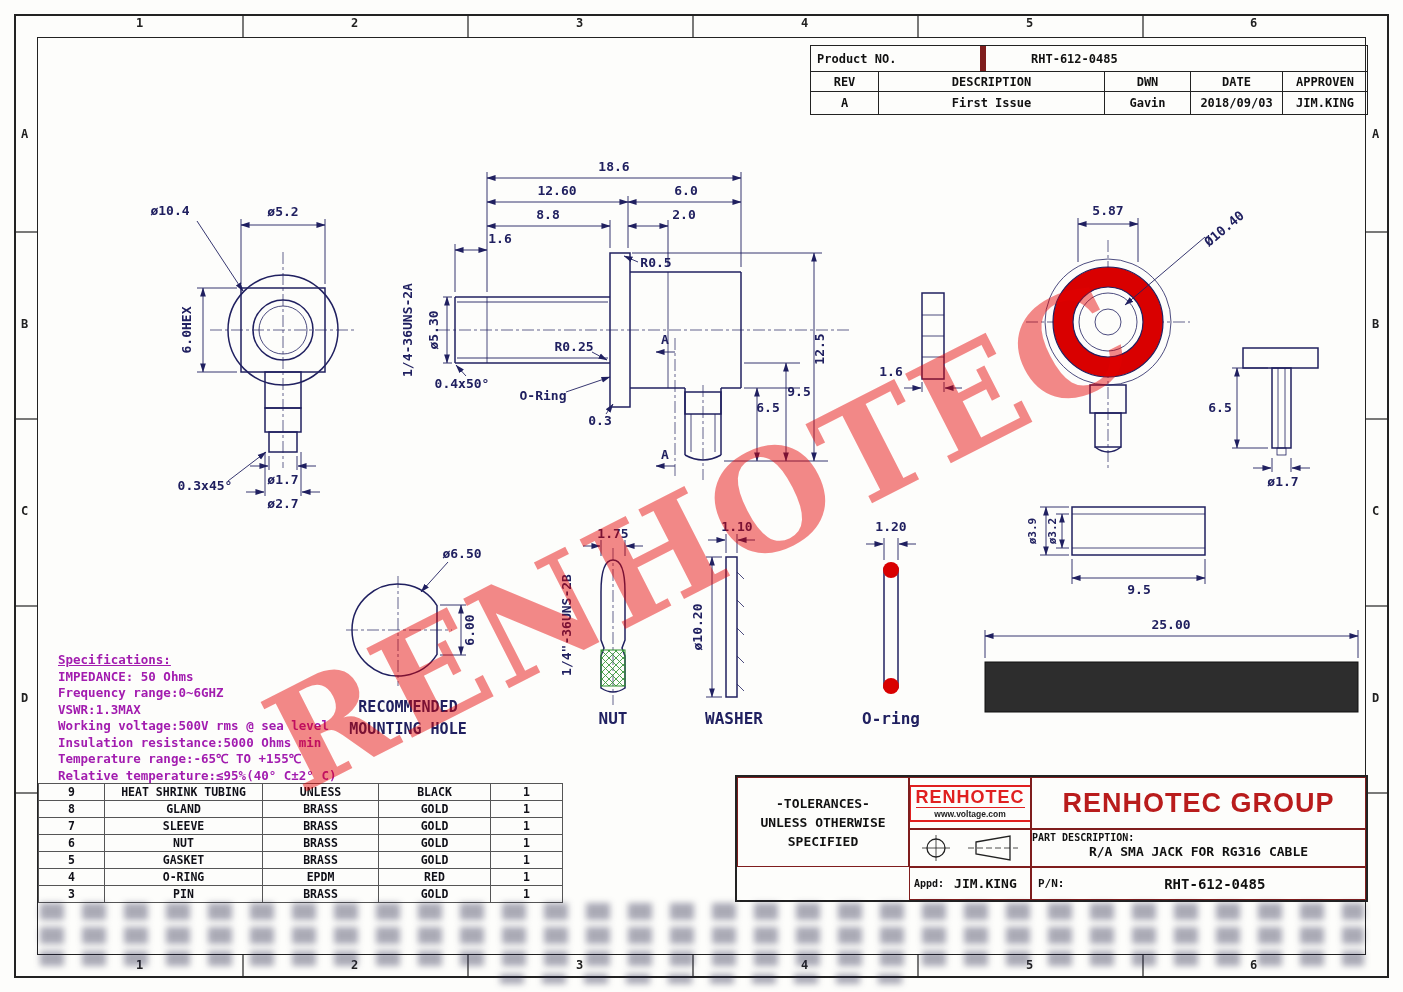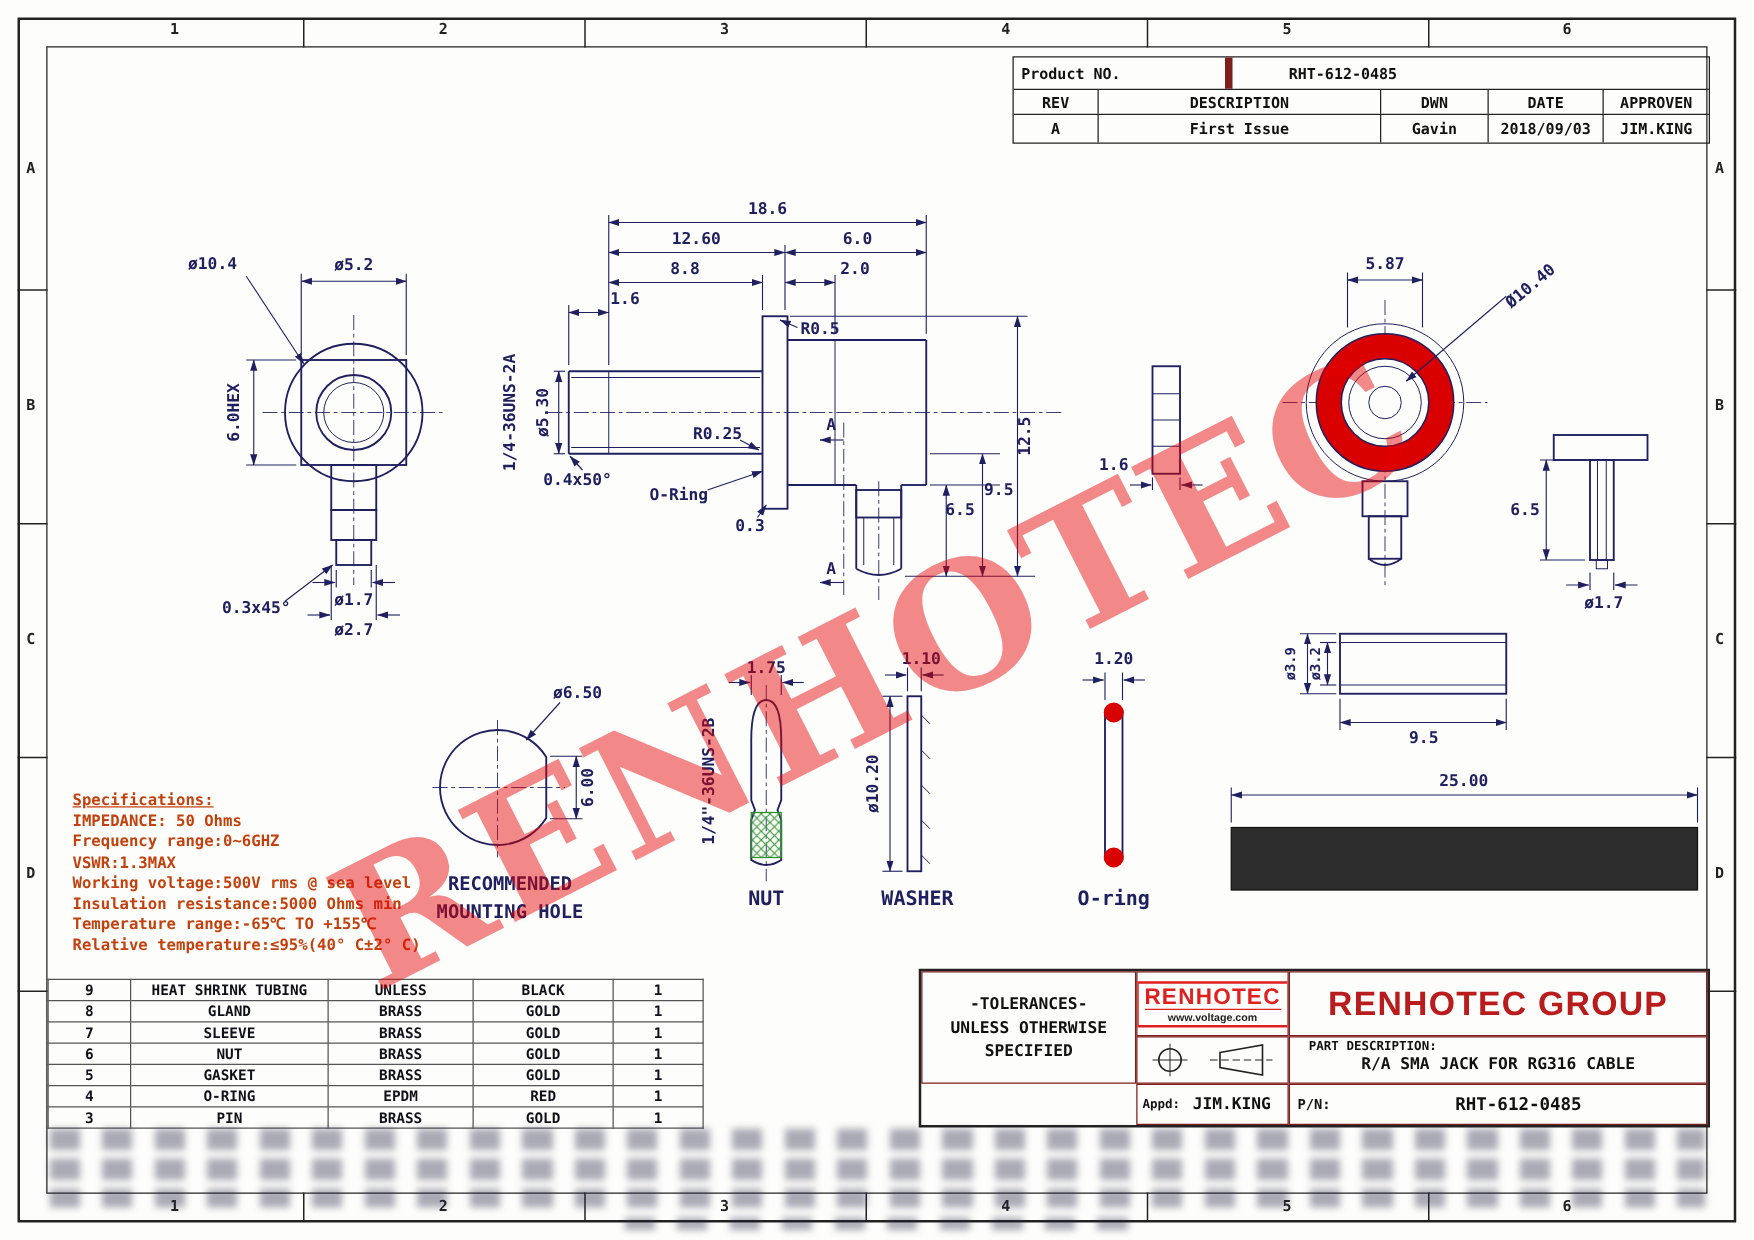--- a/index.html
+++ b/index.html
@@ -34,8 +34,8 @@
 .revtab .c:last-child{border-right:none}
 .revtab .w0{width:68px}.revtab .w1{width:226px}.revtab .w2{width:86px}.revtab .w3{width:92px}.revtab .w4{flex:1}
 
-.specs{position:absolute;left:58px;top:632px;width:310px;z-index:4;
-  font:700 12.5px "DejaVu Sans Mono",monospace;color:#c2410c;line-height:16.5px}
+.specs{position:absolute;left:58px;top:652px;width:310px;z-index:4;
+  font:700 12.5px "DejaVu Sans Mono",monospace;color:#a21caf;line-height:16.5px}
 .specs .t{text-decoration:underline}
 
 .parts{position:absolute;left:38px;top:783px;z-index:4;border-collapse:collapse;

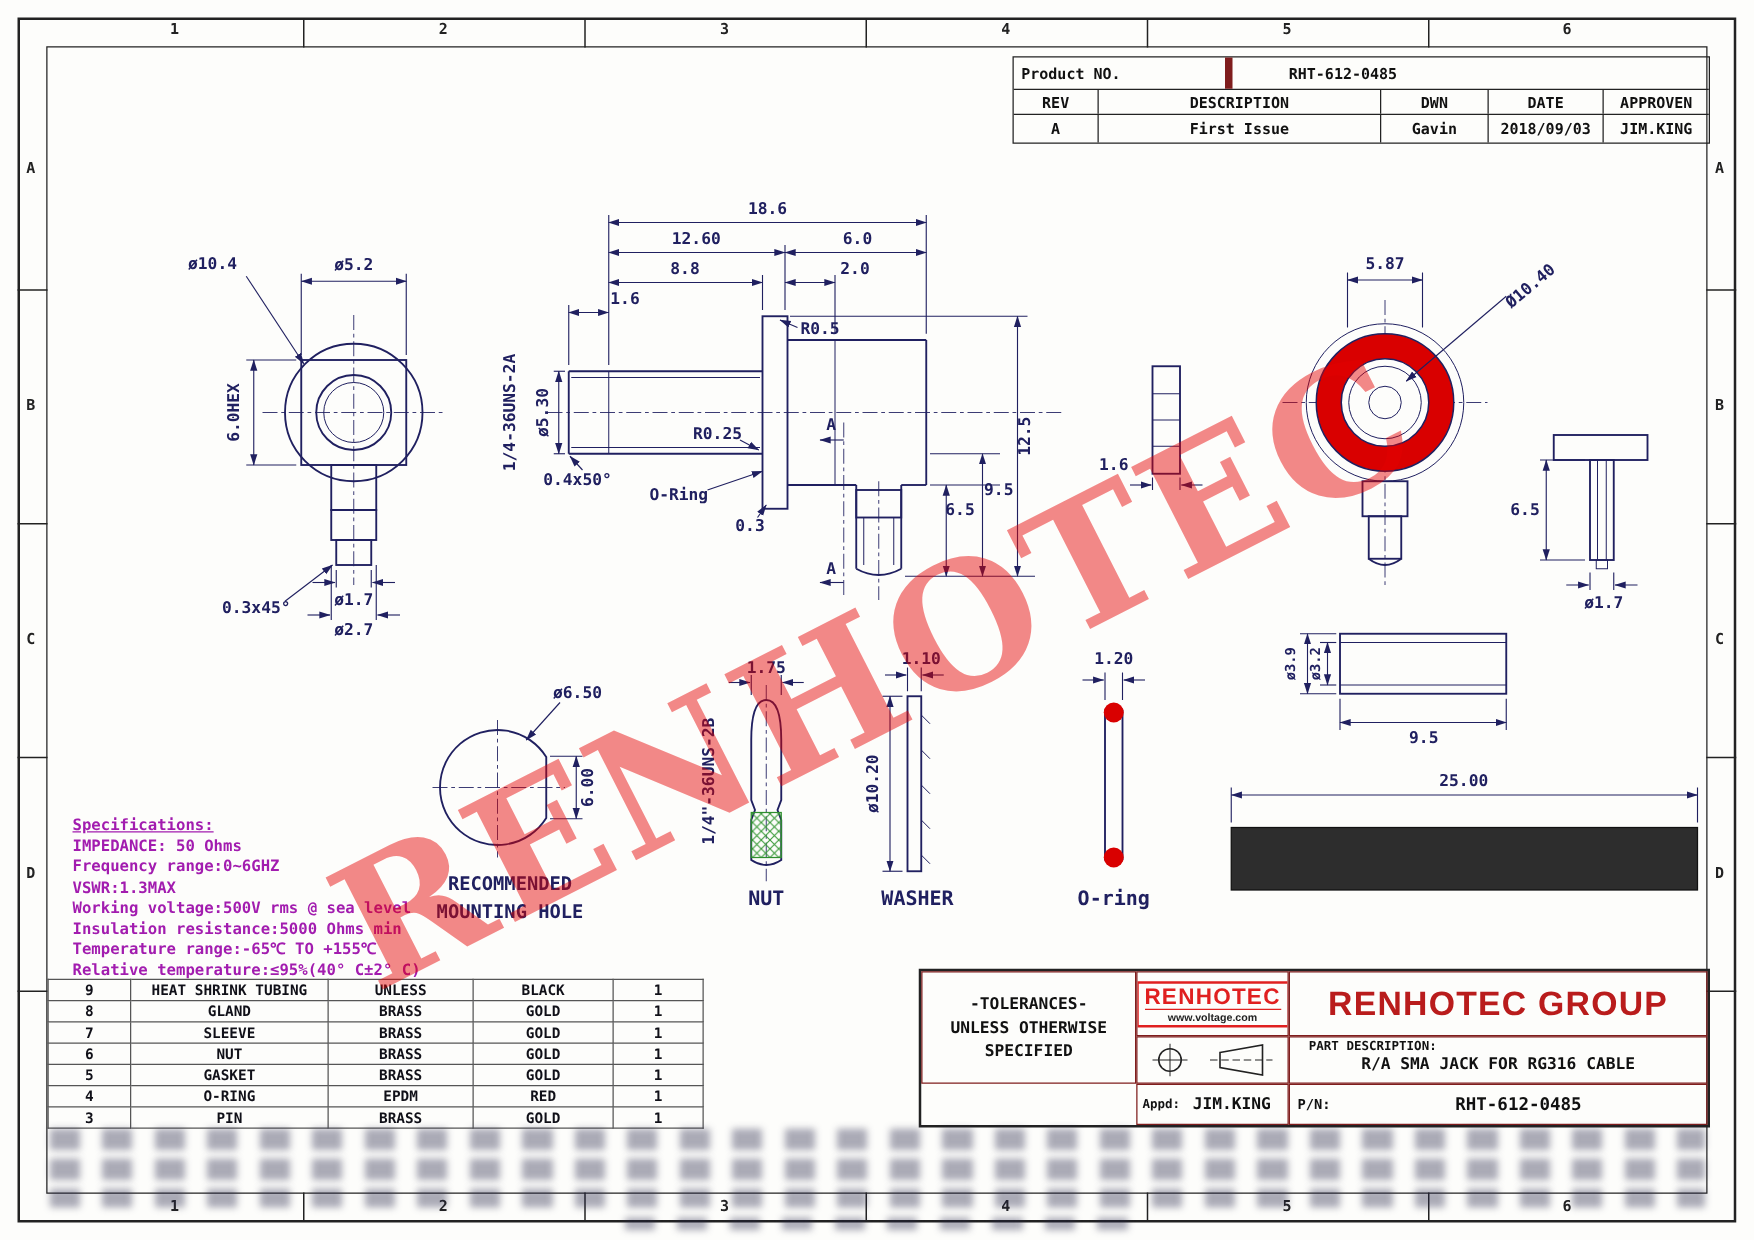--- a/index.html
+++ b/index.html
@@ -55,7 +55,7 @@
 .tblock .comp{grid-row:1;grid-column:3;font:700 27px "Liberation Sans",sans-serif;color:#b91c1c;letter-spacing:1px}
 .tblock .proj{grid-row:2;grid-column:2}
 .tblock .pdesc{grid-row:2;grid-column:3;flex-direction:column;align-items:stretch;justify-content:flex-start}
-.pdesc-label{font:700 10px "DejaVu Sans Mono",monospace;padding:2px 0 0 15px}
+.pdesc-label{font:700 10px "DejaVu Sans Mono",monospace;padding:2px 0 0 0}
 .pdesc-val{text-align:center;font:700 13px "DejaVu Sans Mono",monospace;margin-top:1px}
 .tblock .tolsm{grid-row:3;grid-column:1;font:700 8px "DejaVu Sans Mono",monospace;filter:blur(.6px);opacity:.85}
 .tblock .appd{grid-row:3;grid-column:2;justify-content:flex-start;padding-left:4px}

